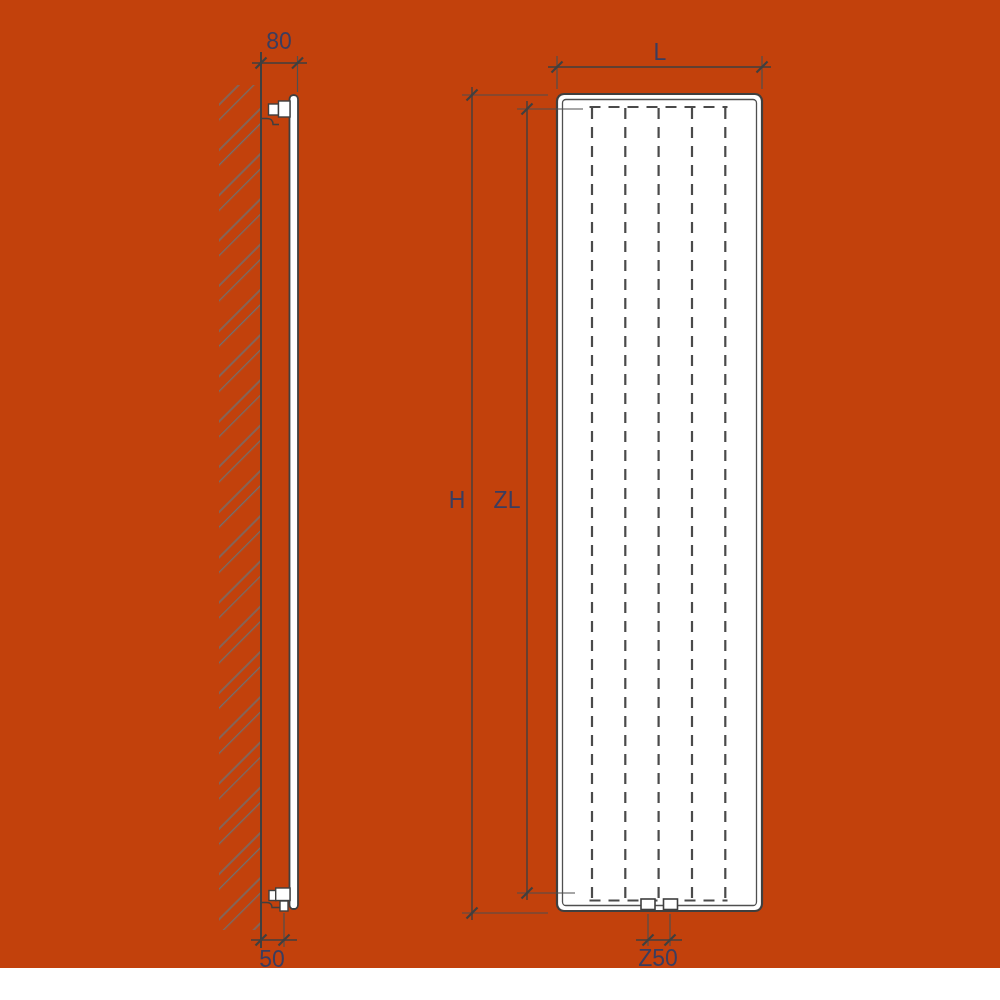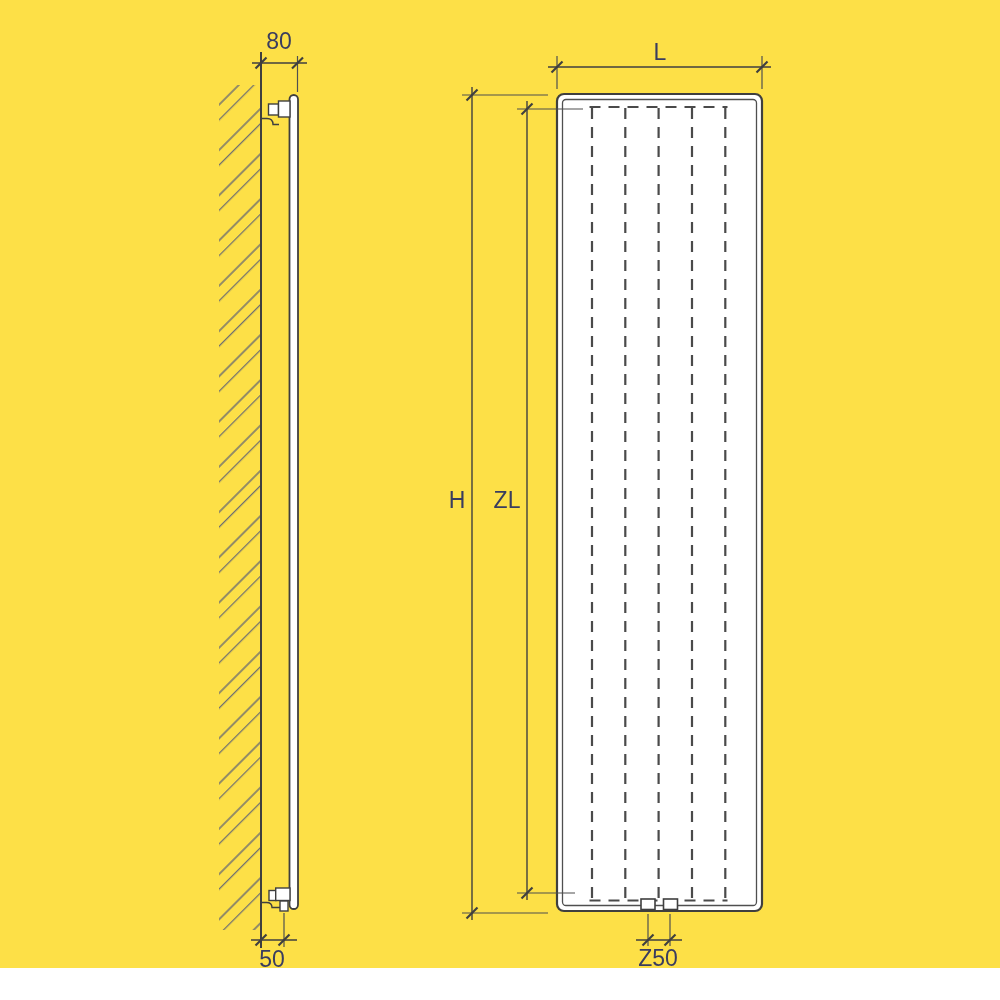--- a/index.html
+++ b/index.html
@@ -7,7 +7,7 @@
     position: relative;
     width: 1000px;
     height: 968px;
-    background: #fde047;
+    background: #c2410c;
     overflow: hidden;
   }
   svg { display: block; }

